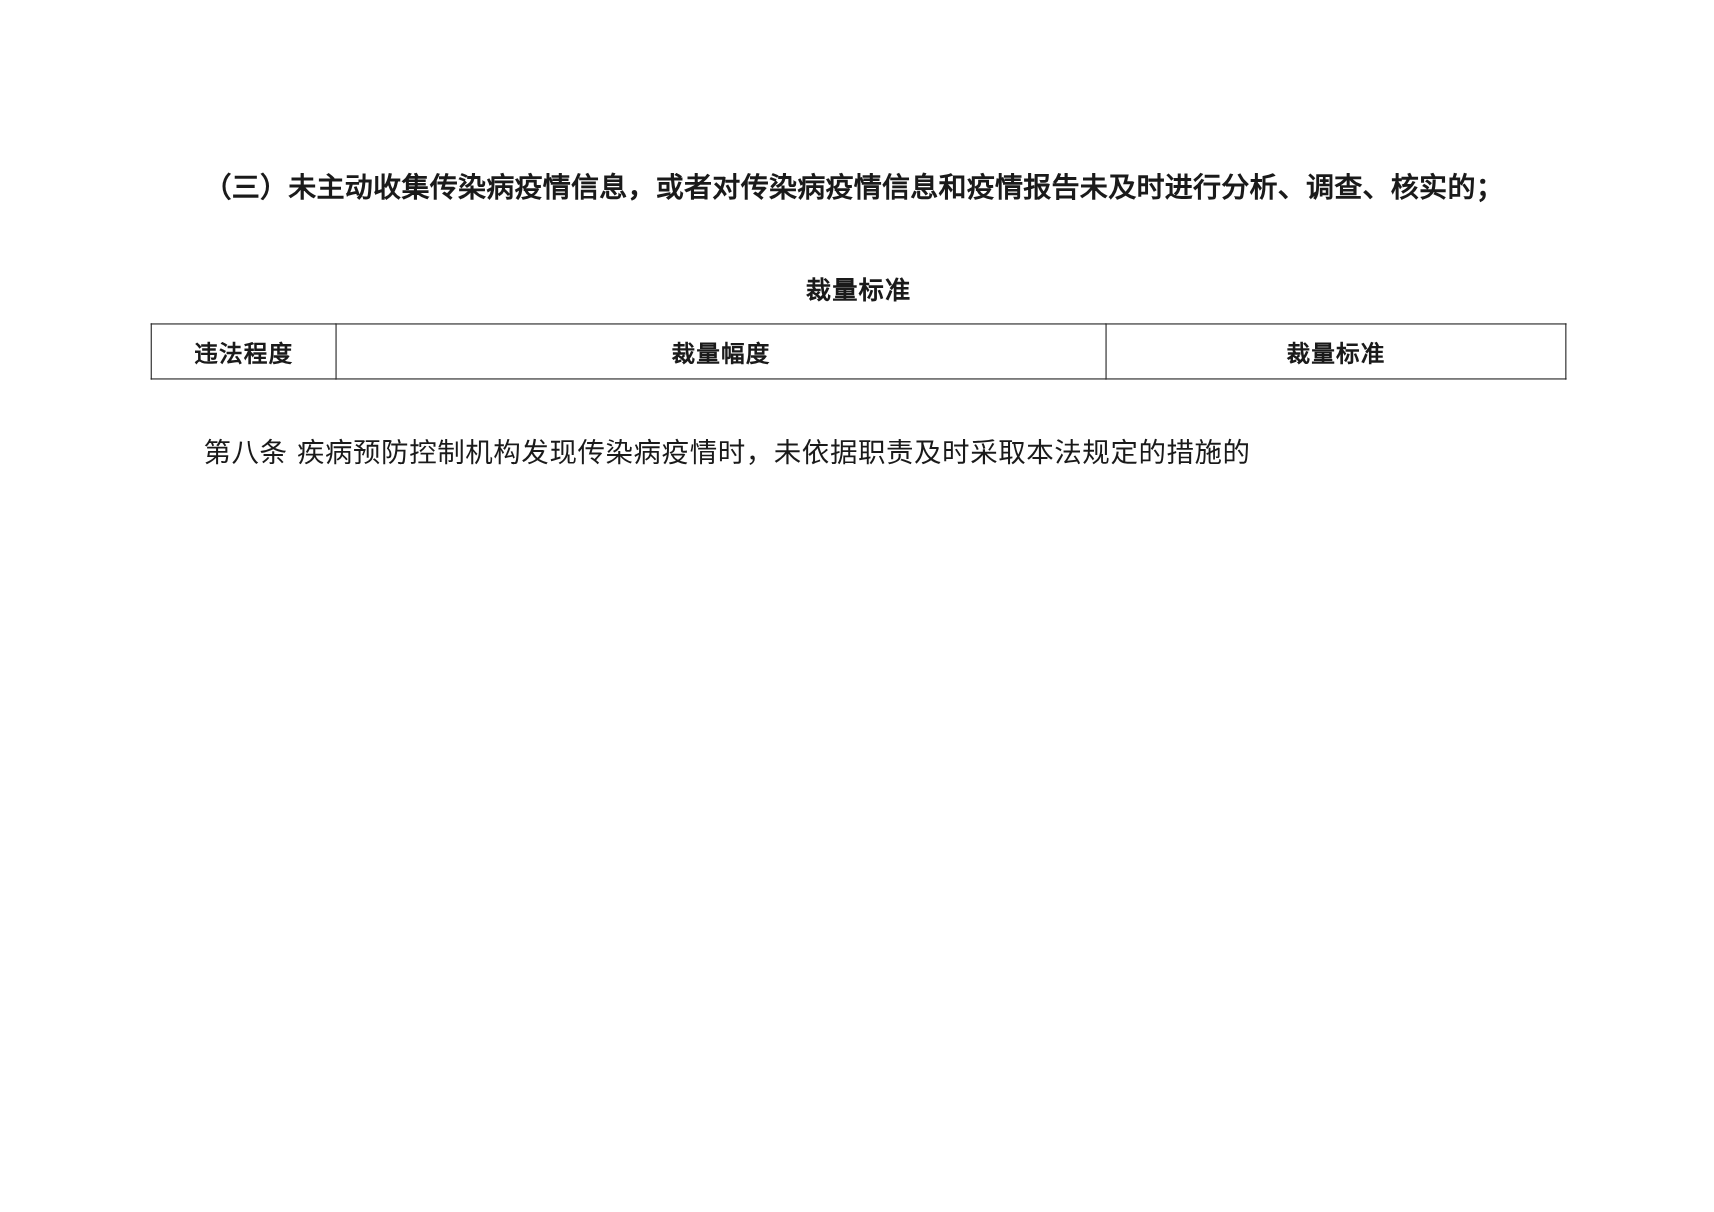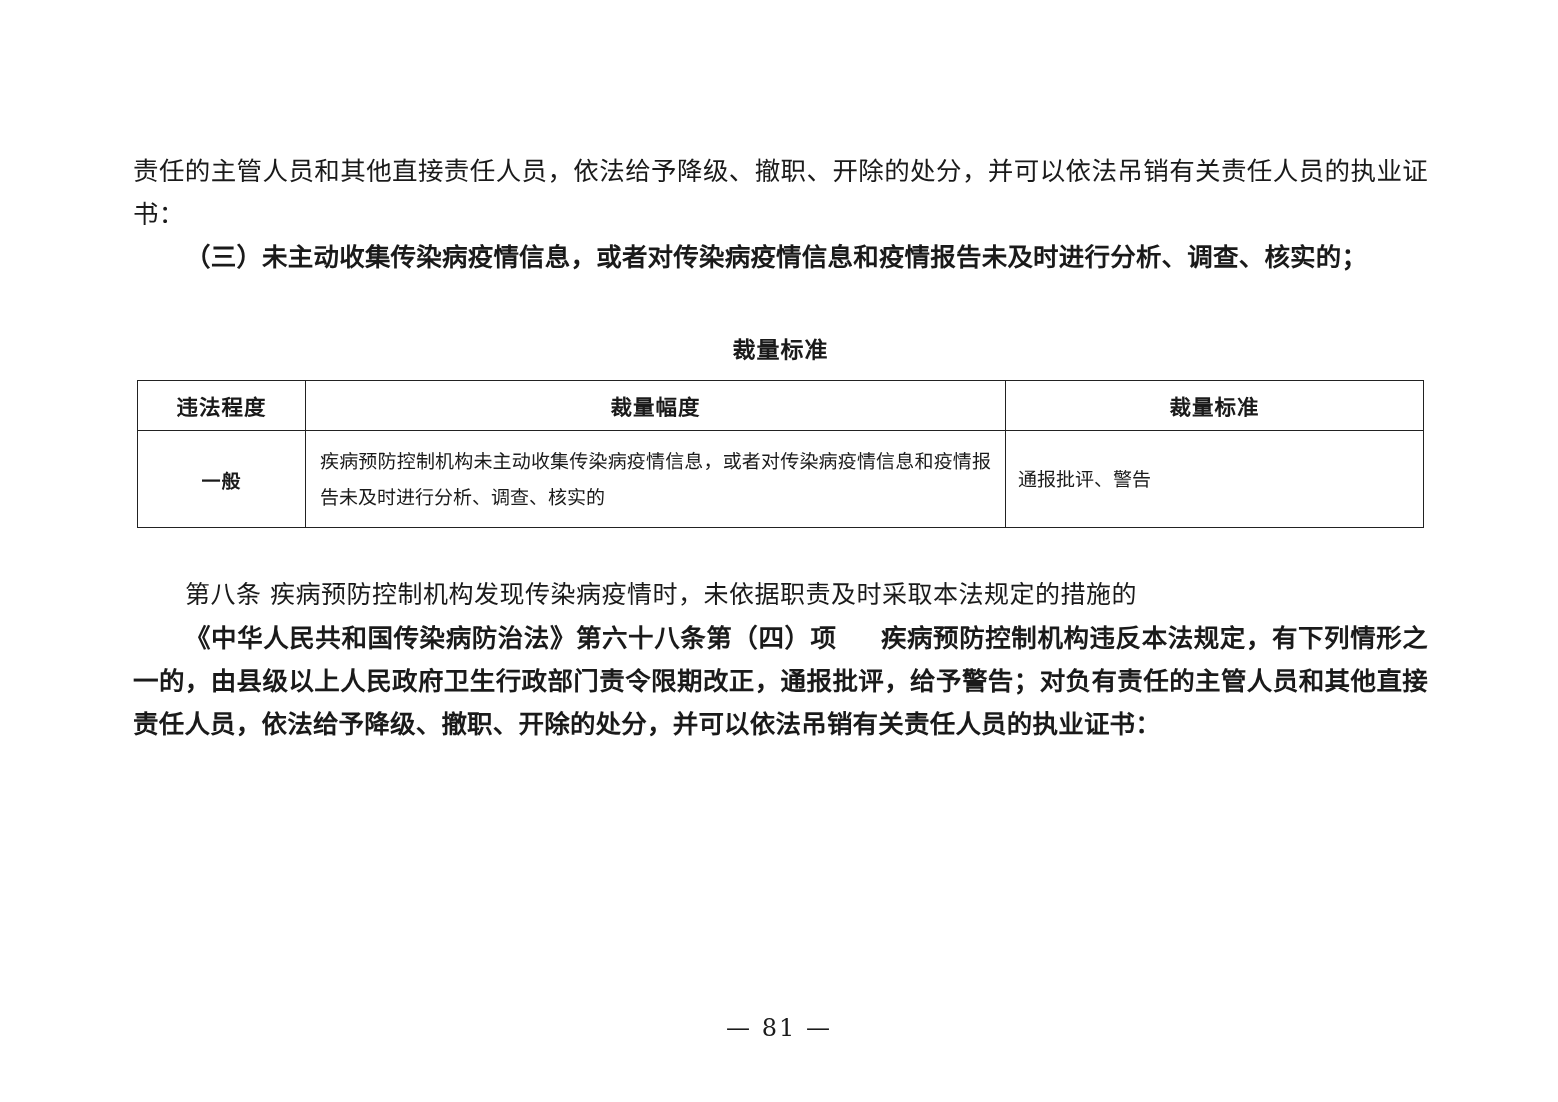--- a/index.html
+++ b/index.html
@@ -119,7 +119,6 @@
 
 <div class="page">
 
-  <p class="para">责任的主管人员和其他直接责任人员，依法给予降级、撤职、开除的处分，并可以依法吊销有关责任人员的执业证书：</p>
 
   <p class="para indent2">（三）未主动收集传染病疫情信息，或者对传染病疫情信息和疫情报告未及时进行分析、调查、核实的；</p>
 

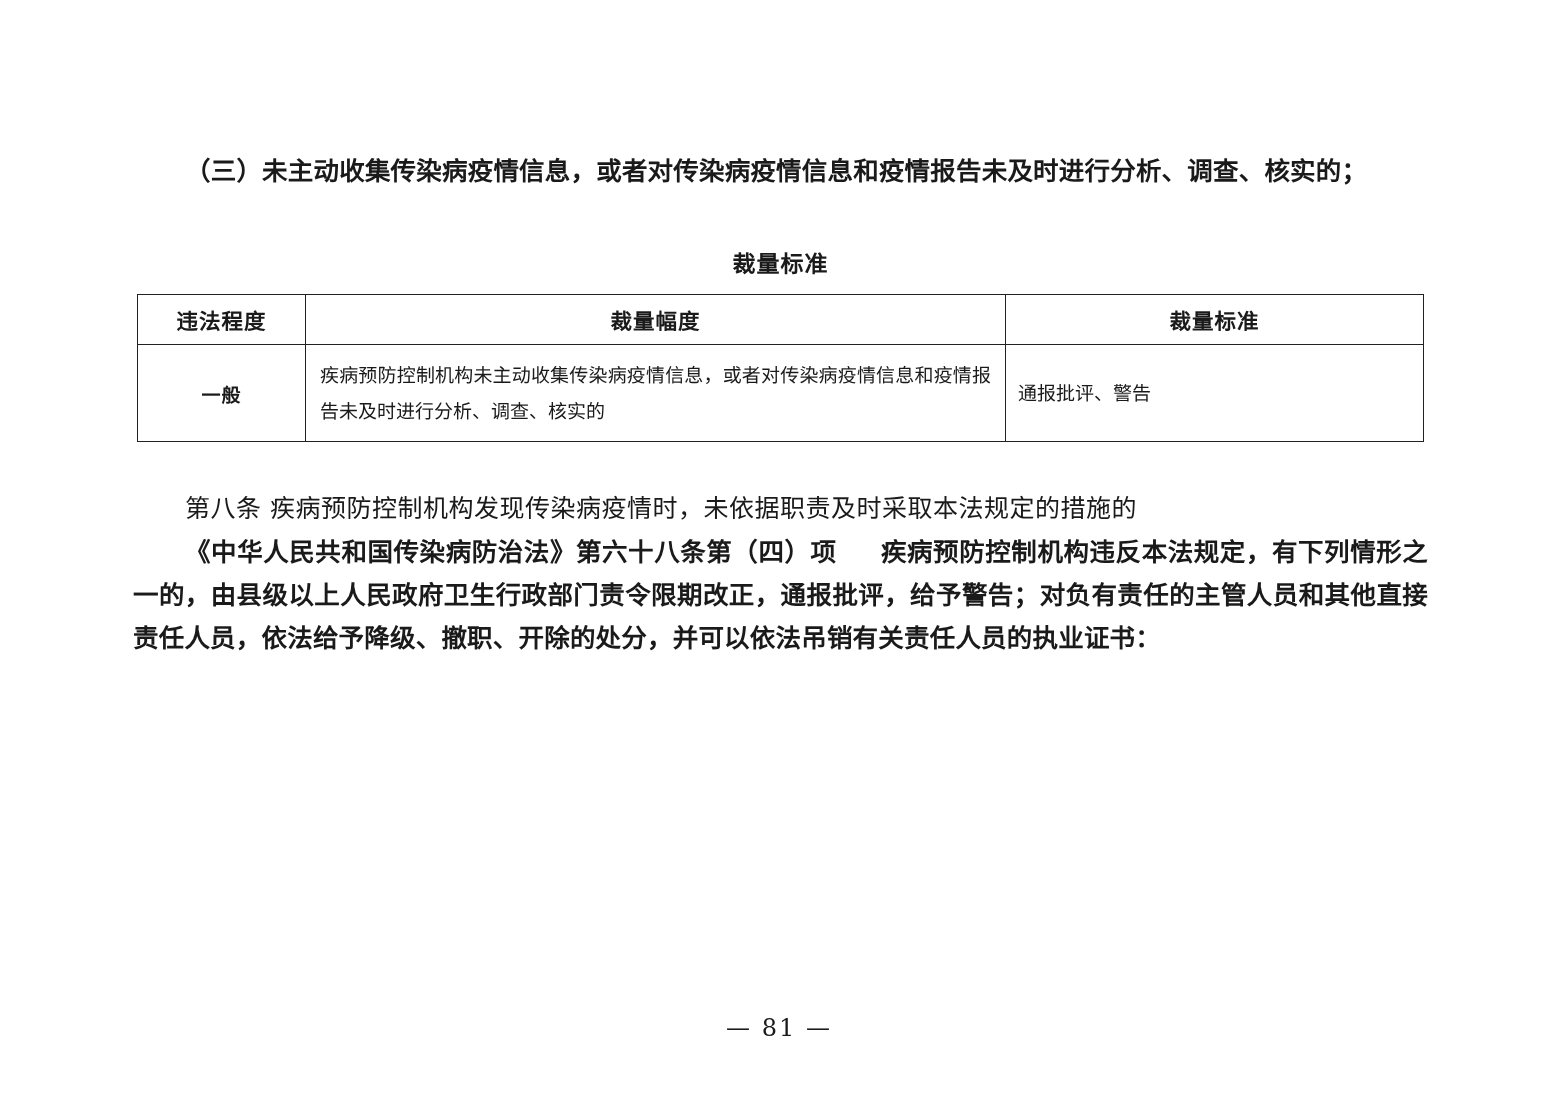--- a/index.html
+++ b/index.html
@@ -138,11 +138,6 @@
       </tr>
     </thead>
     <tbody>
-      <tr>
-        <td class="level">一般</td>
-        <td class="body">疾病预防控制机构未主动收集传染病疫情信息，或者对传染病疫情信息和疫情报告未及时进行分析、调查、核实的</td>
-        <td class="range">通报批评、警告</td>
-      </tr>
     </tbody>
   </table>
 

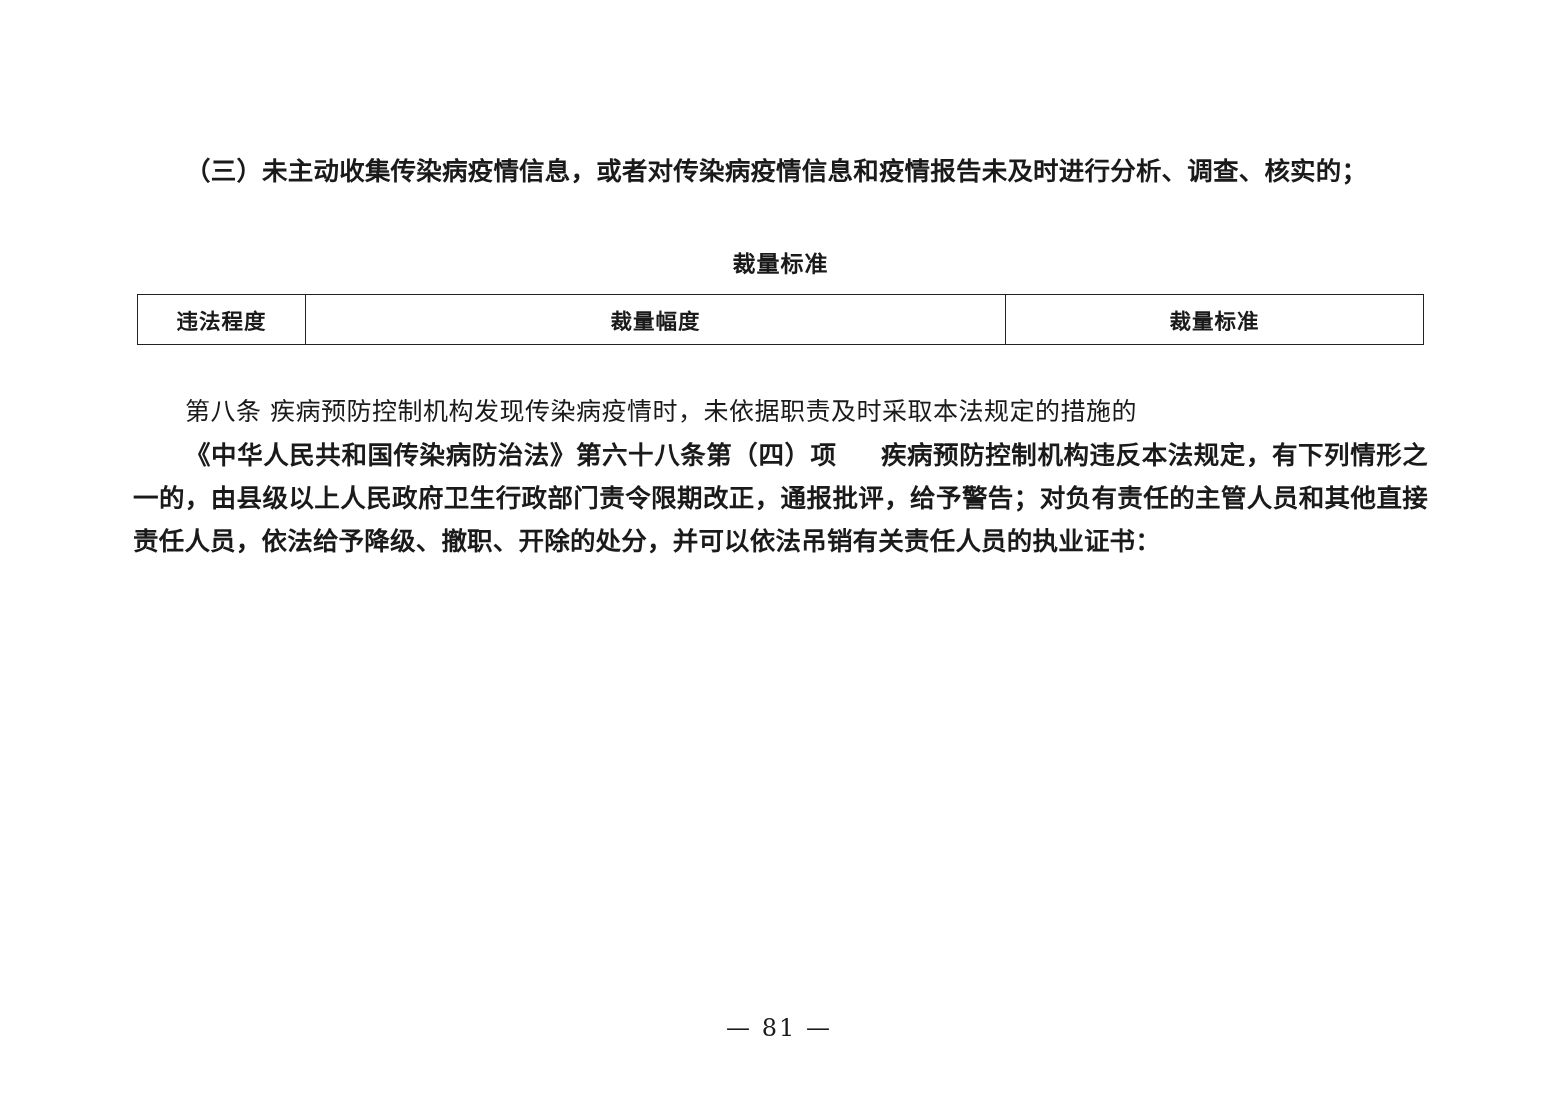--- a/index.html
+++ b/index.html
@@ -144,7 +144,6 @@
   <p class="article-head after-table">第八条 疾病预防控制机构发现传染病疫情时，未依据职责及时采取本法规定的措施的</p>
 
 
-  <p class="para indent2"><span>《中华人民共和国传染病防治法》第六十八条第（四）项</span><span class="gap-wide"></span><span>疾病预防控制机构违反本法规定，有下列情形之一的，由县级以上人民政府卫生行政部门责令限期改正，通报批评，给予警告；对负有责任的主管人员和其他直接责任人员，依法给予降级、撤职、开除的处分，并可以依法吊销有关责任人员的执业证书：</span></p>
 
   <div class="footer">— 81 —</div>
 

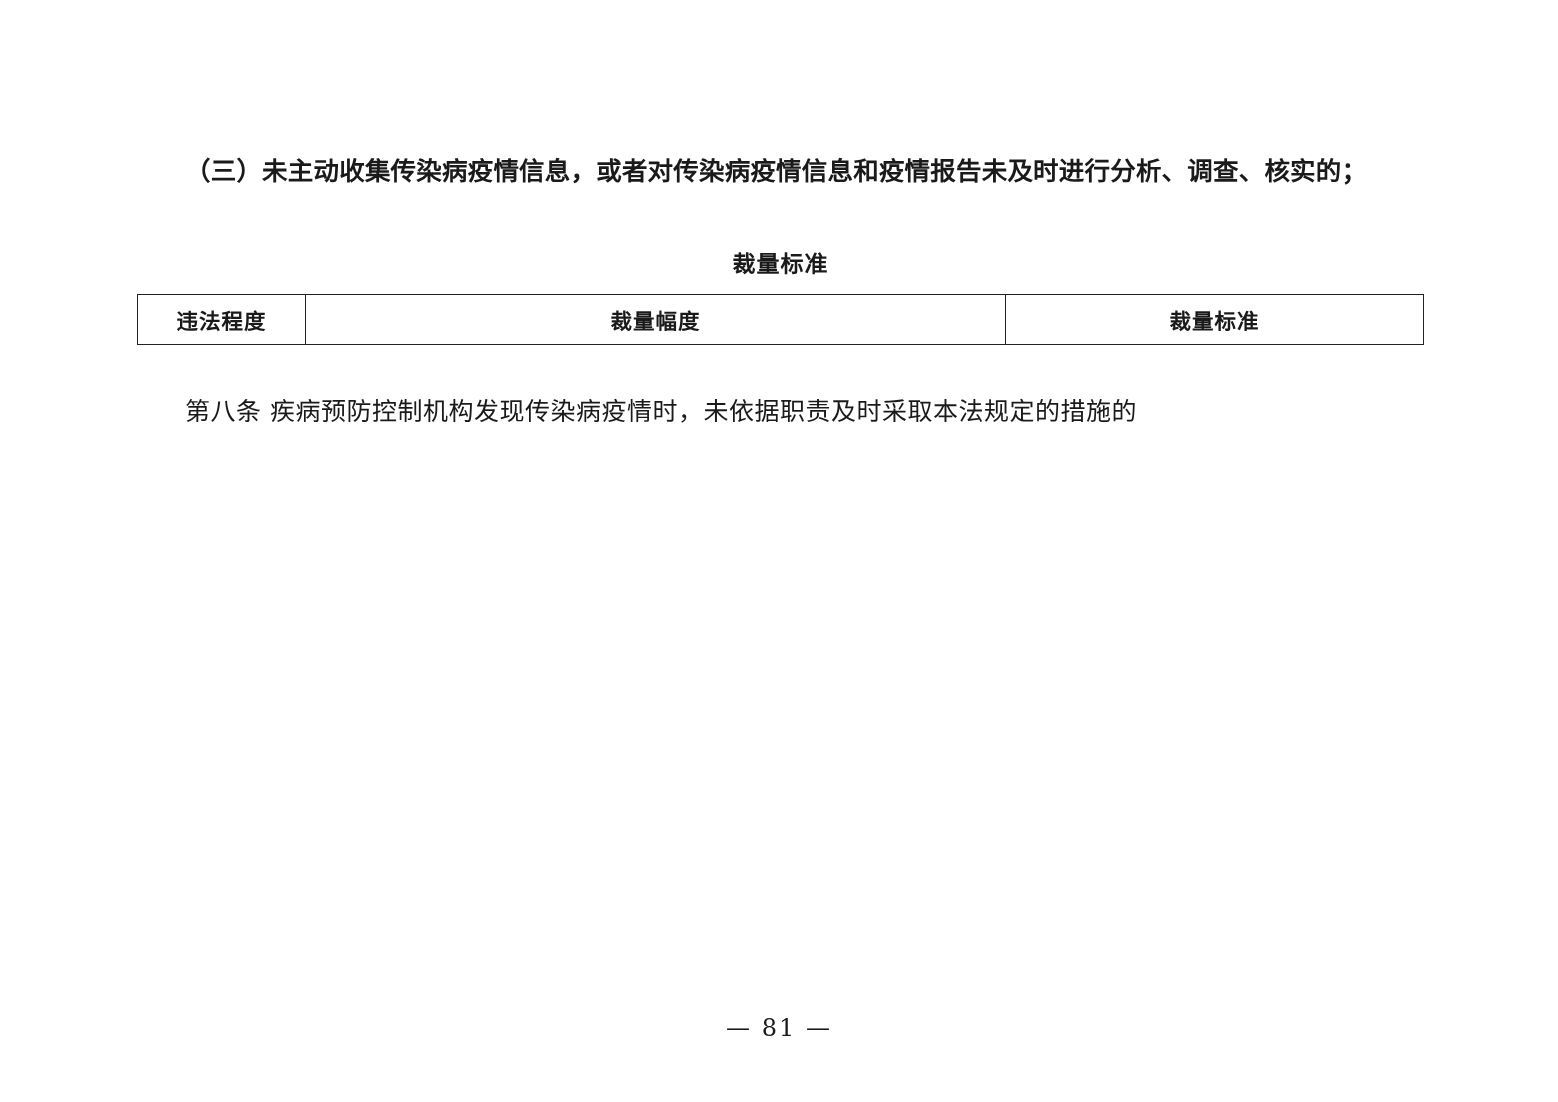--- a/index.html
+++ b/index.html
@@ -145,7 +145,6 @@
 
 
 
-  <div class="footer">— 81 —</div>
 
 </div>
 

